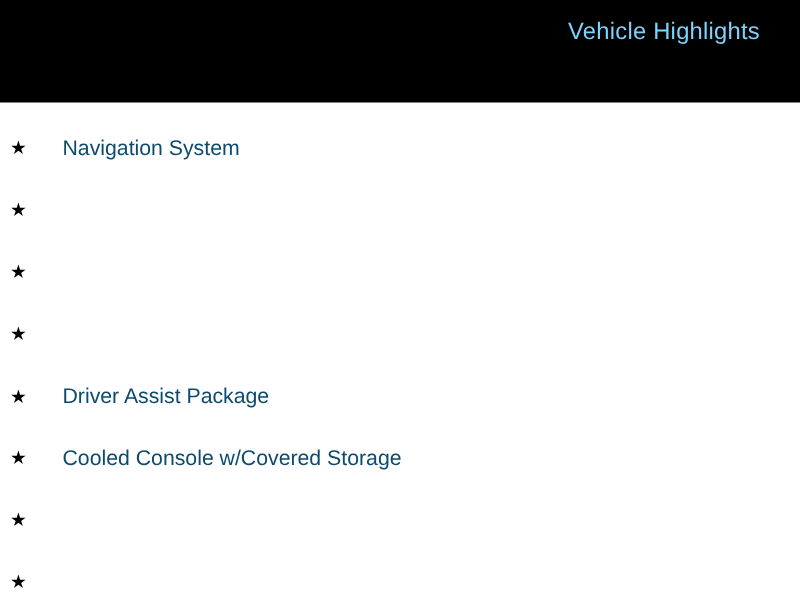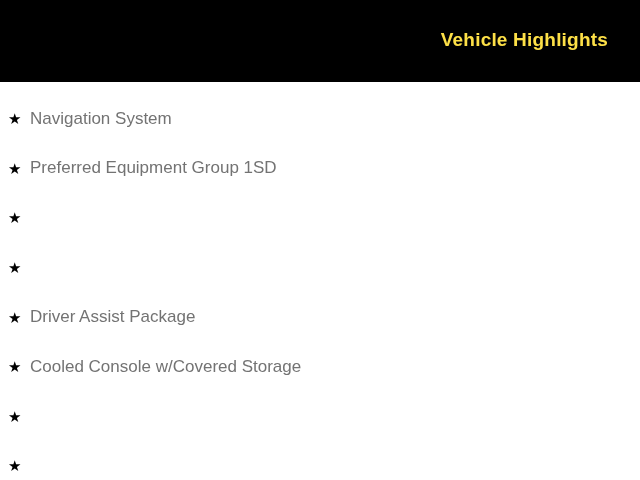--- a/index.html
+++ b/index.html
@@ -29,13 +29,12 @@
   .header-title {
     position: absolute;
     right: 32px;
-    top: 29px;
-    color: #fde047;
+    top: 15px;
+    color: #7dd3fc;
     font-size: 19px;
     line-height: 22px;
     letter-spacing: 0.2px;
     white-space: nowrap;
-    font-weight: bold;
   }
   .highlights-list {
     list-style: none;

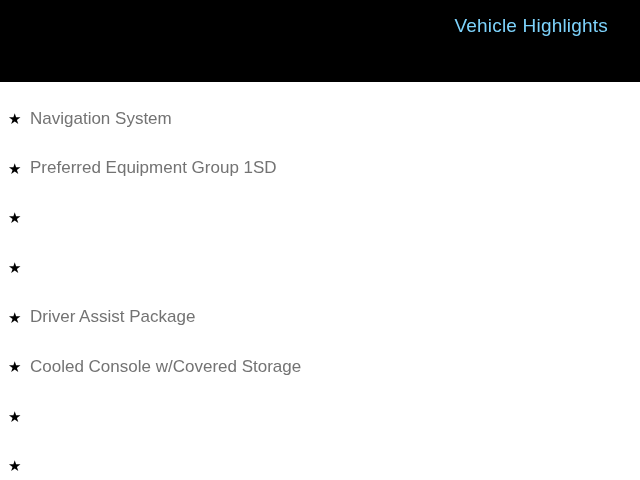--- a/index.html
+++ b/index.html
@@ -58,10 +58,11 @@
     text-align: left;
   }
   .item-label {
-    color: #737373;
+    color: #0c4a6e;
     font-size: 17px;
     line-height: 20px;
     white-space: nowrap;
+    margin-left: 20px;
   }
 </style>
 </head>

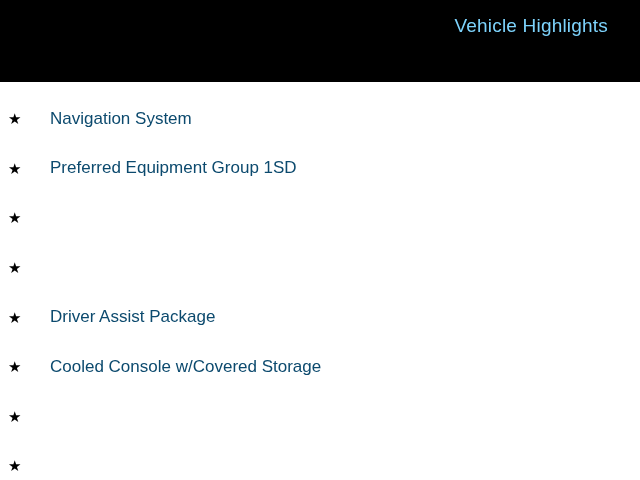--- a/index.html
+++ b/index.html
@@ -81,7 +81,6 @@
     </li>
     <li class="highlight-item">
       <span class="bullet-star">★</span>
-      <span class="item-label">Preferred Equipment Group 1SD</span>
     </li>
     <li class="highlight-item">
       <span class="bullet-star">★</span>

